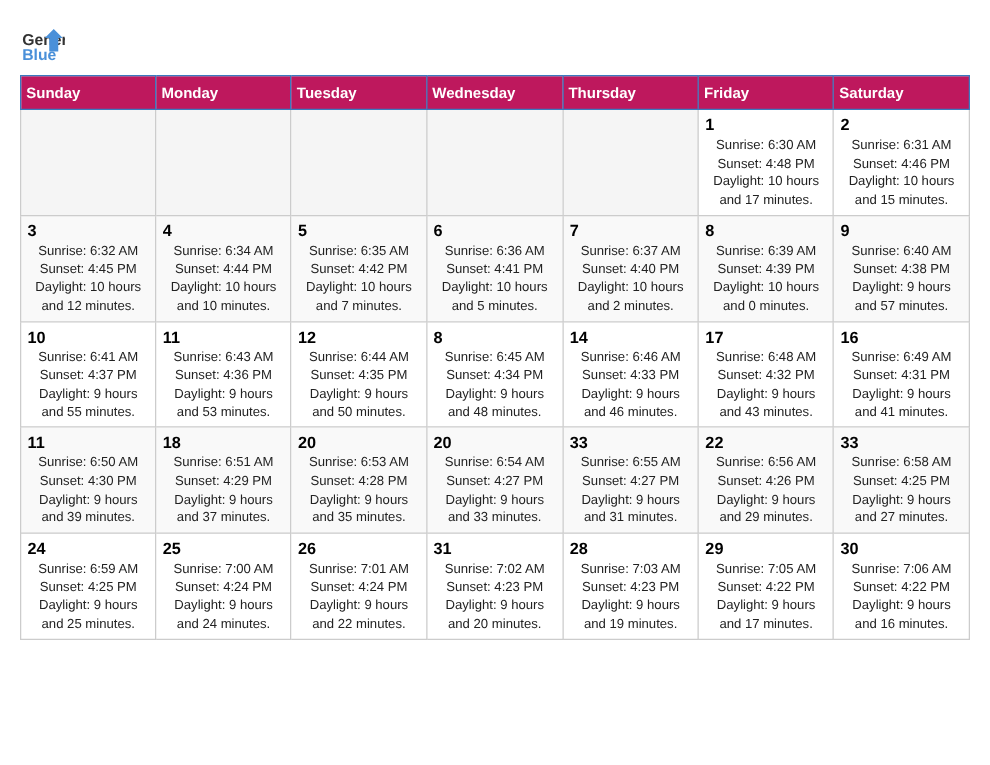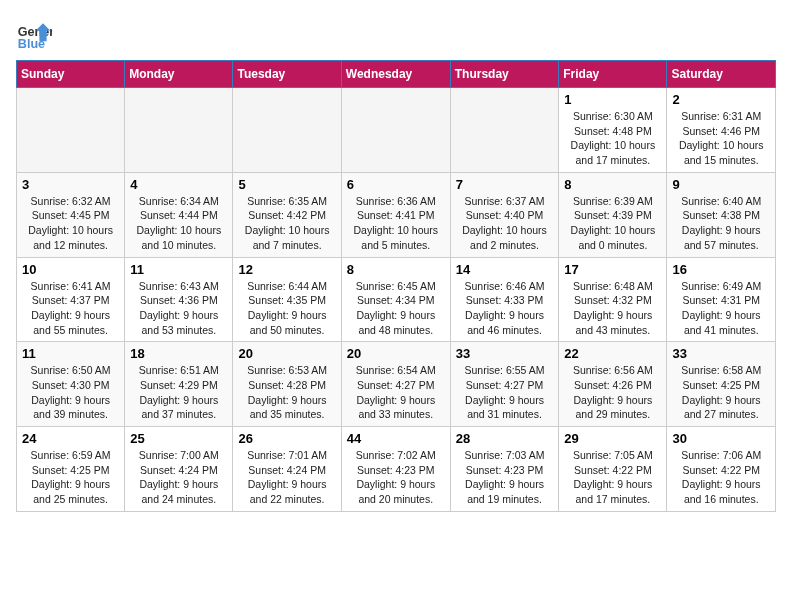--- a/index.html
+++ b/index.html
@@ -228,7 +228,7 @@
           <div class="day-info">Sunrise: 7:01 AM<br>Sunset: 4:24 PM<br>Daylight: 9 hours and 22 minutes.</div>
         </td>
         <td>
-          <span class="day-num">44</span>
+          <span class="day-num">31</span>
           <div class="day-info">Sunrise: 7:02 AM<br>Sunset: 4:23 PM<br>Daylight: 9 hours and 20 minutes.</div>
         </td>
         <td>

